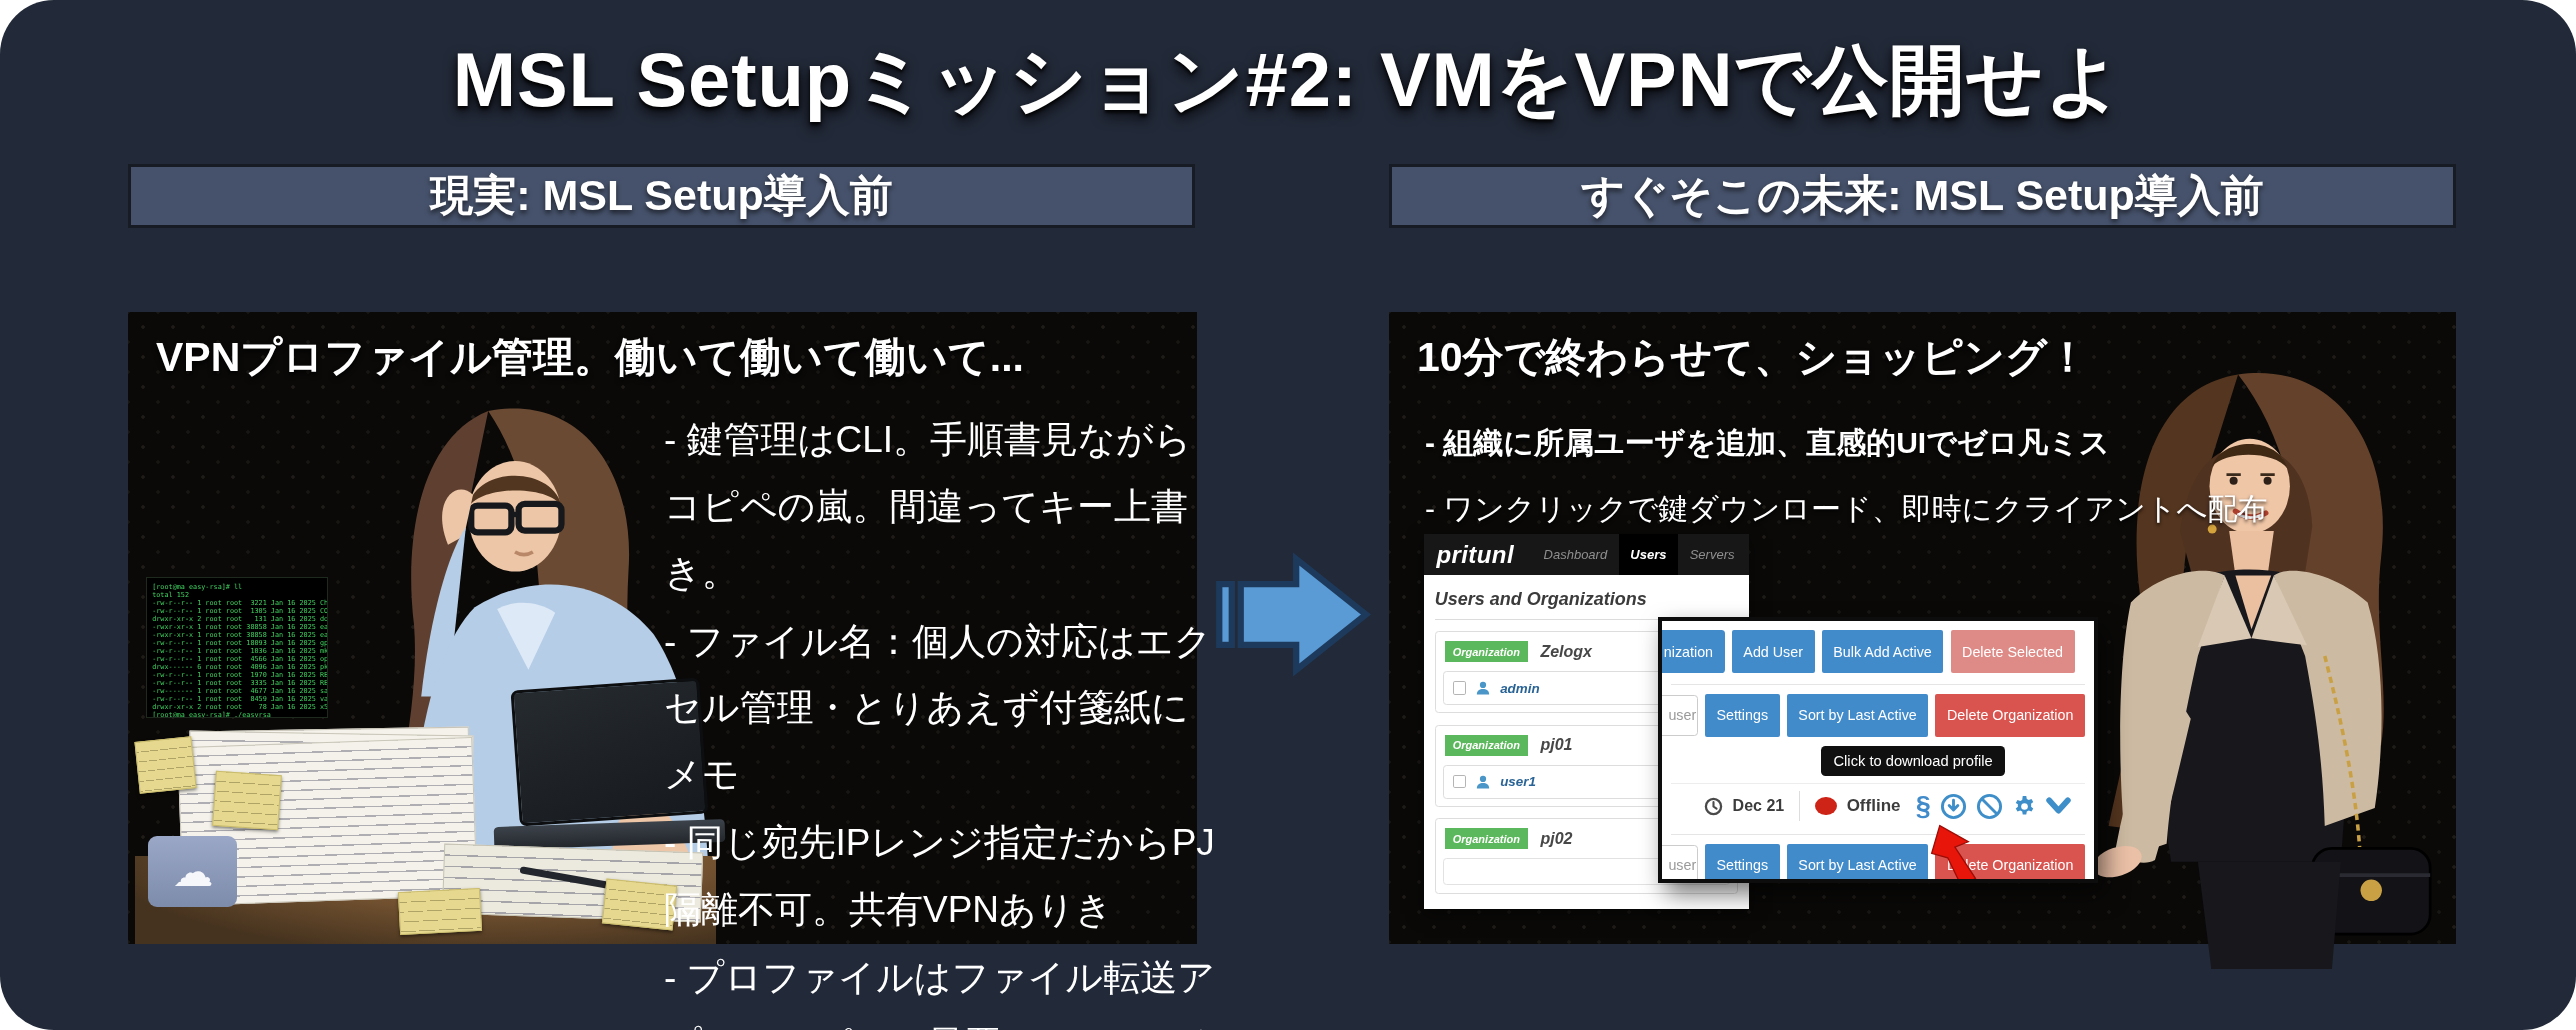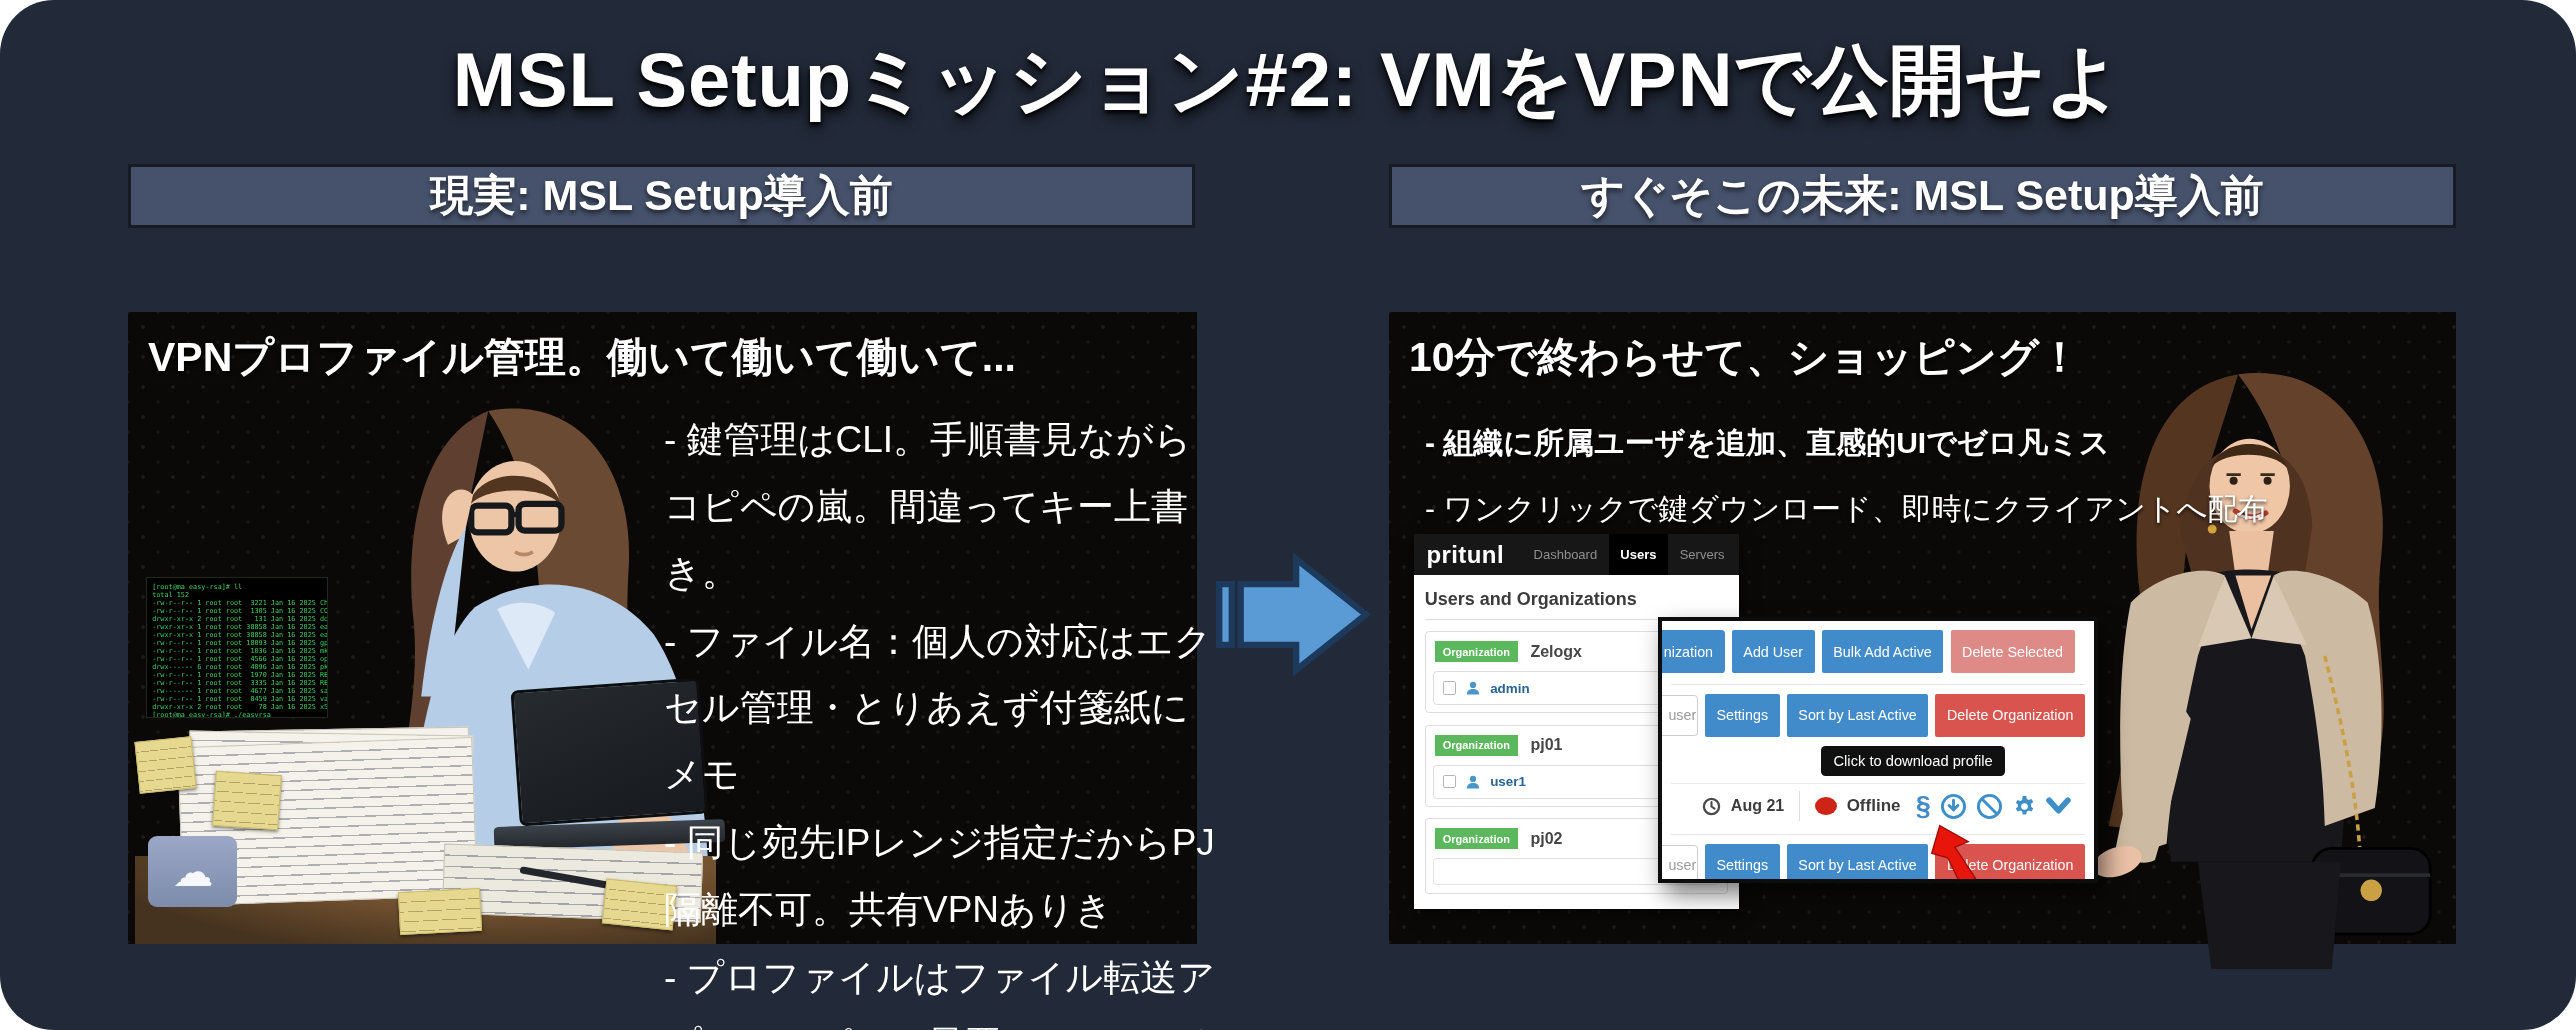--- a/index.html
+++ b/index.html
@@ -28,7 +28,7 @@
     background-size:30px 30px,30px 30px; background-position:0 0,15px 15px;}
   .panel-left{left:128px; width:1069px;}
   .panel-right{left:1389px; width:1067px; overflow:visible;}
-  .panel-title{position:absolute; left:20px; top:18px; color:#fff; font-size:41px; font-weight:700;
+  .panel-title{position:absolute; left:28px; top:18px; color:#fff; font-size:41px; font-weight:700;
     text-shadow:0 2.7px 5.4px rgba(0,0,0,.8); z-index:6; white-space:nowrap;}
 
   

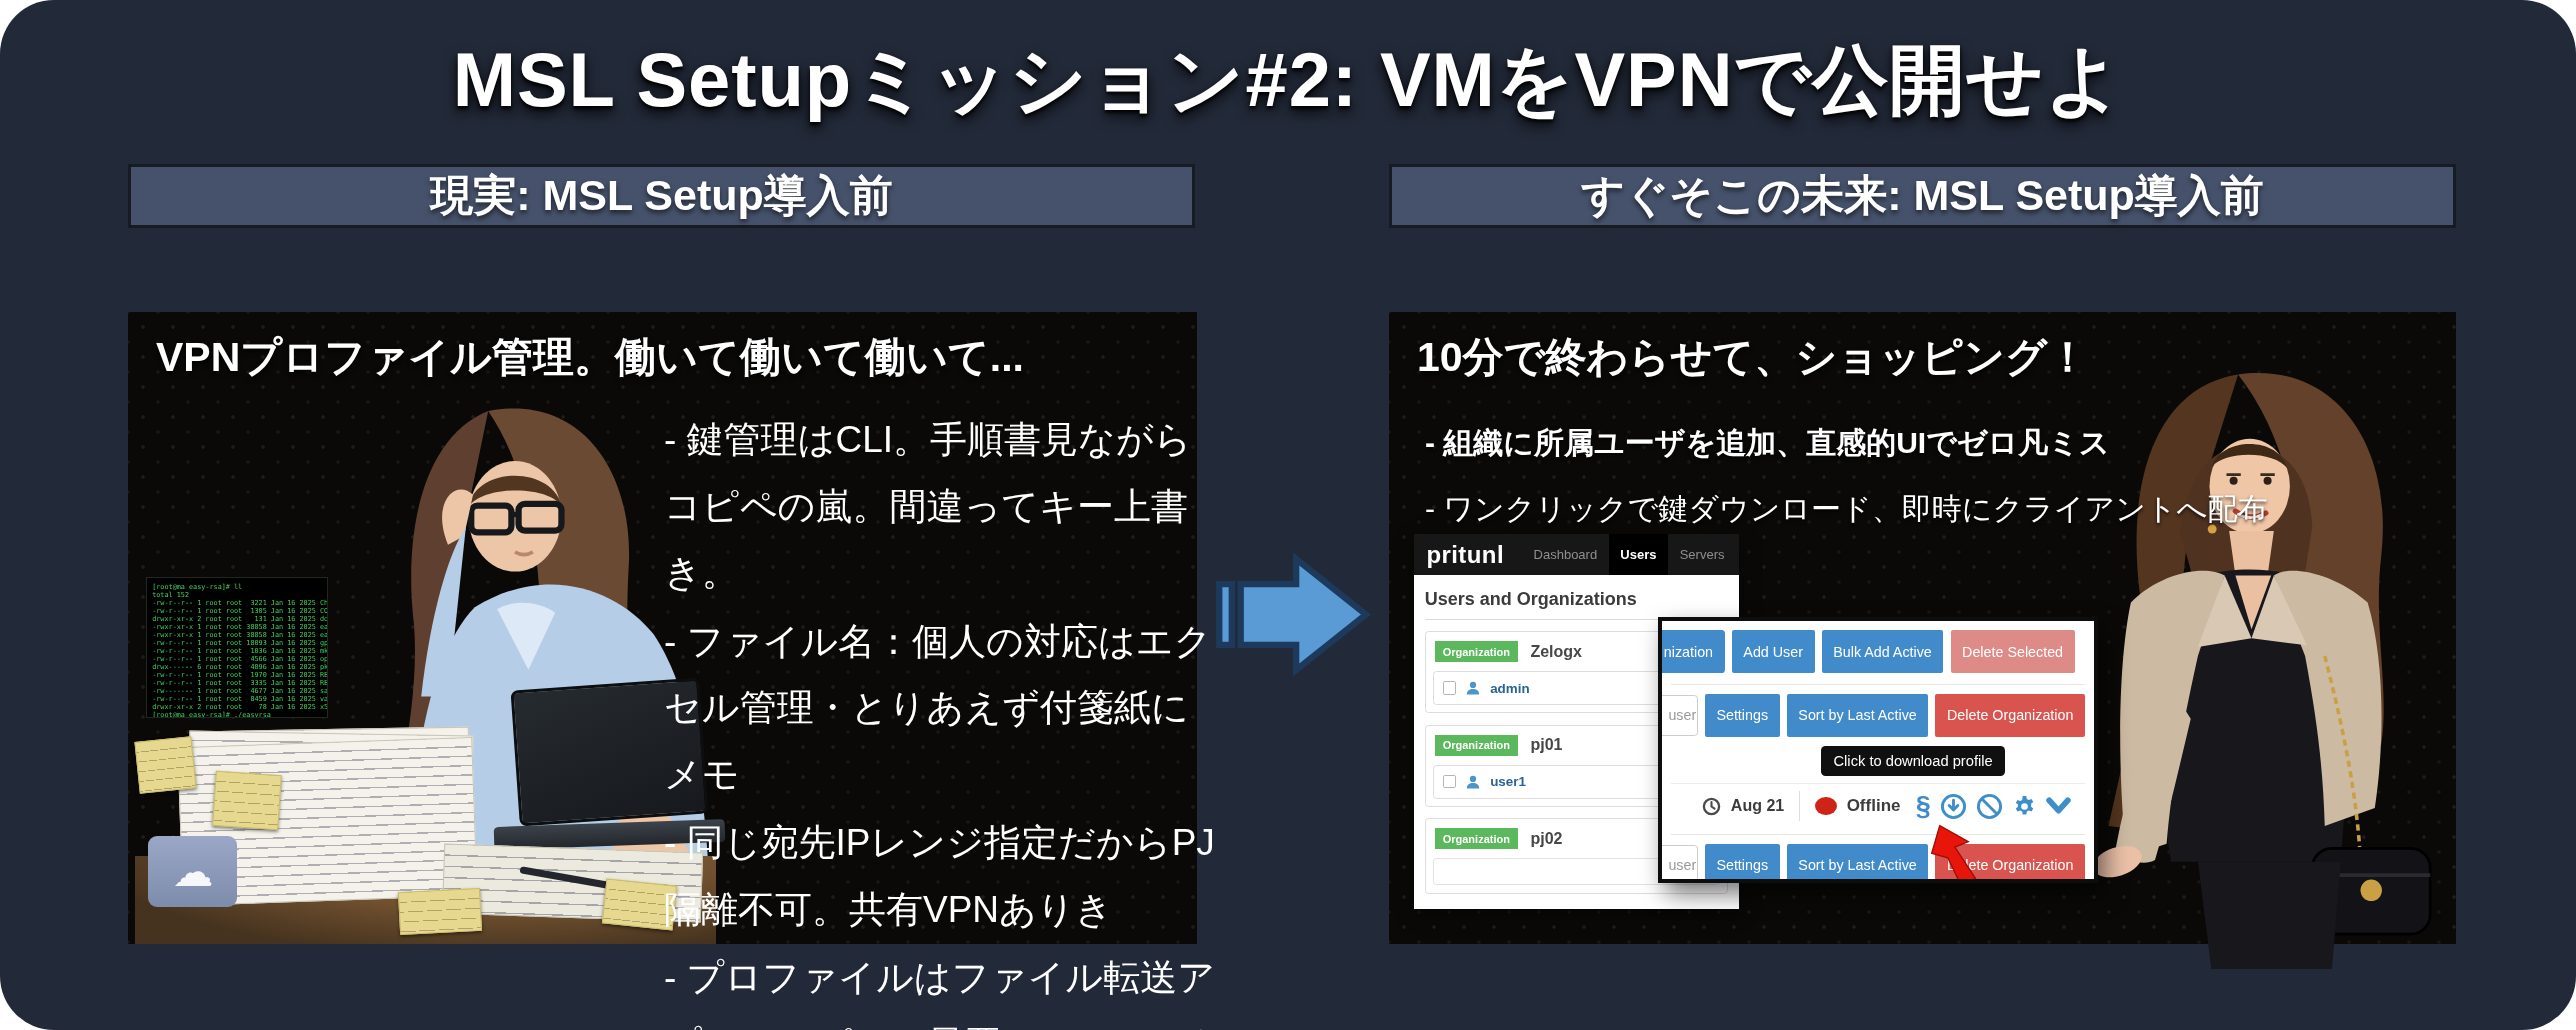--- a/index.html
+++ b/index.html
@@ -82,8 +82,8 @@
     background:#23262c; border-radius:3.6px; transform:rotate(10deg);}
 
   
-  .pt-win{position:absolute; left:25px; top:222px; width:325px; height:375px; background:#fff;
-    z-index:3; overflow:hidden; box-shadow:0 5.4px 16px rgba(0,0,0,.5);}
+  .pt-win{position:absolute; left:35px; top:222px; width:325px; height:375px; background:#fff;
+    z-index:3; overflow:hidden; box-shadow:0 5.4px 16px rgba(0,0,0,.5);font-style:italic;}
   .pt-nav{height:41px; background:#171717; display:flex; align-items:stretch; padding-left:12.5px;}
   .pt-logo{color:#fff; font-size:24px; font-weight:800; letter-spacing:0.4px; align-self:center; margin-right:18px;}
   .pt-tab{color:#8f8f8f; font-size:13px; display:flex; align-items:center; padding:0 11.6px;}

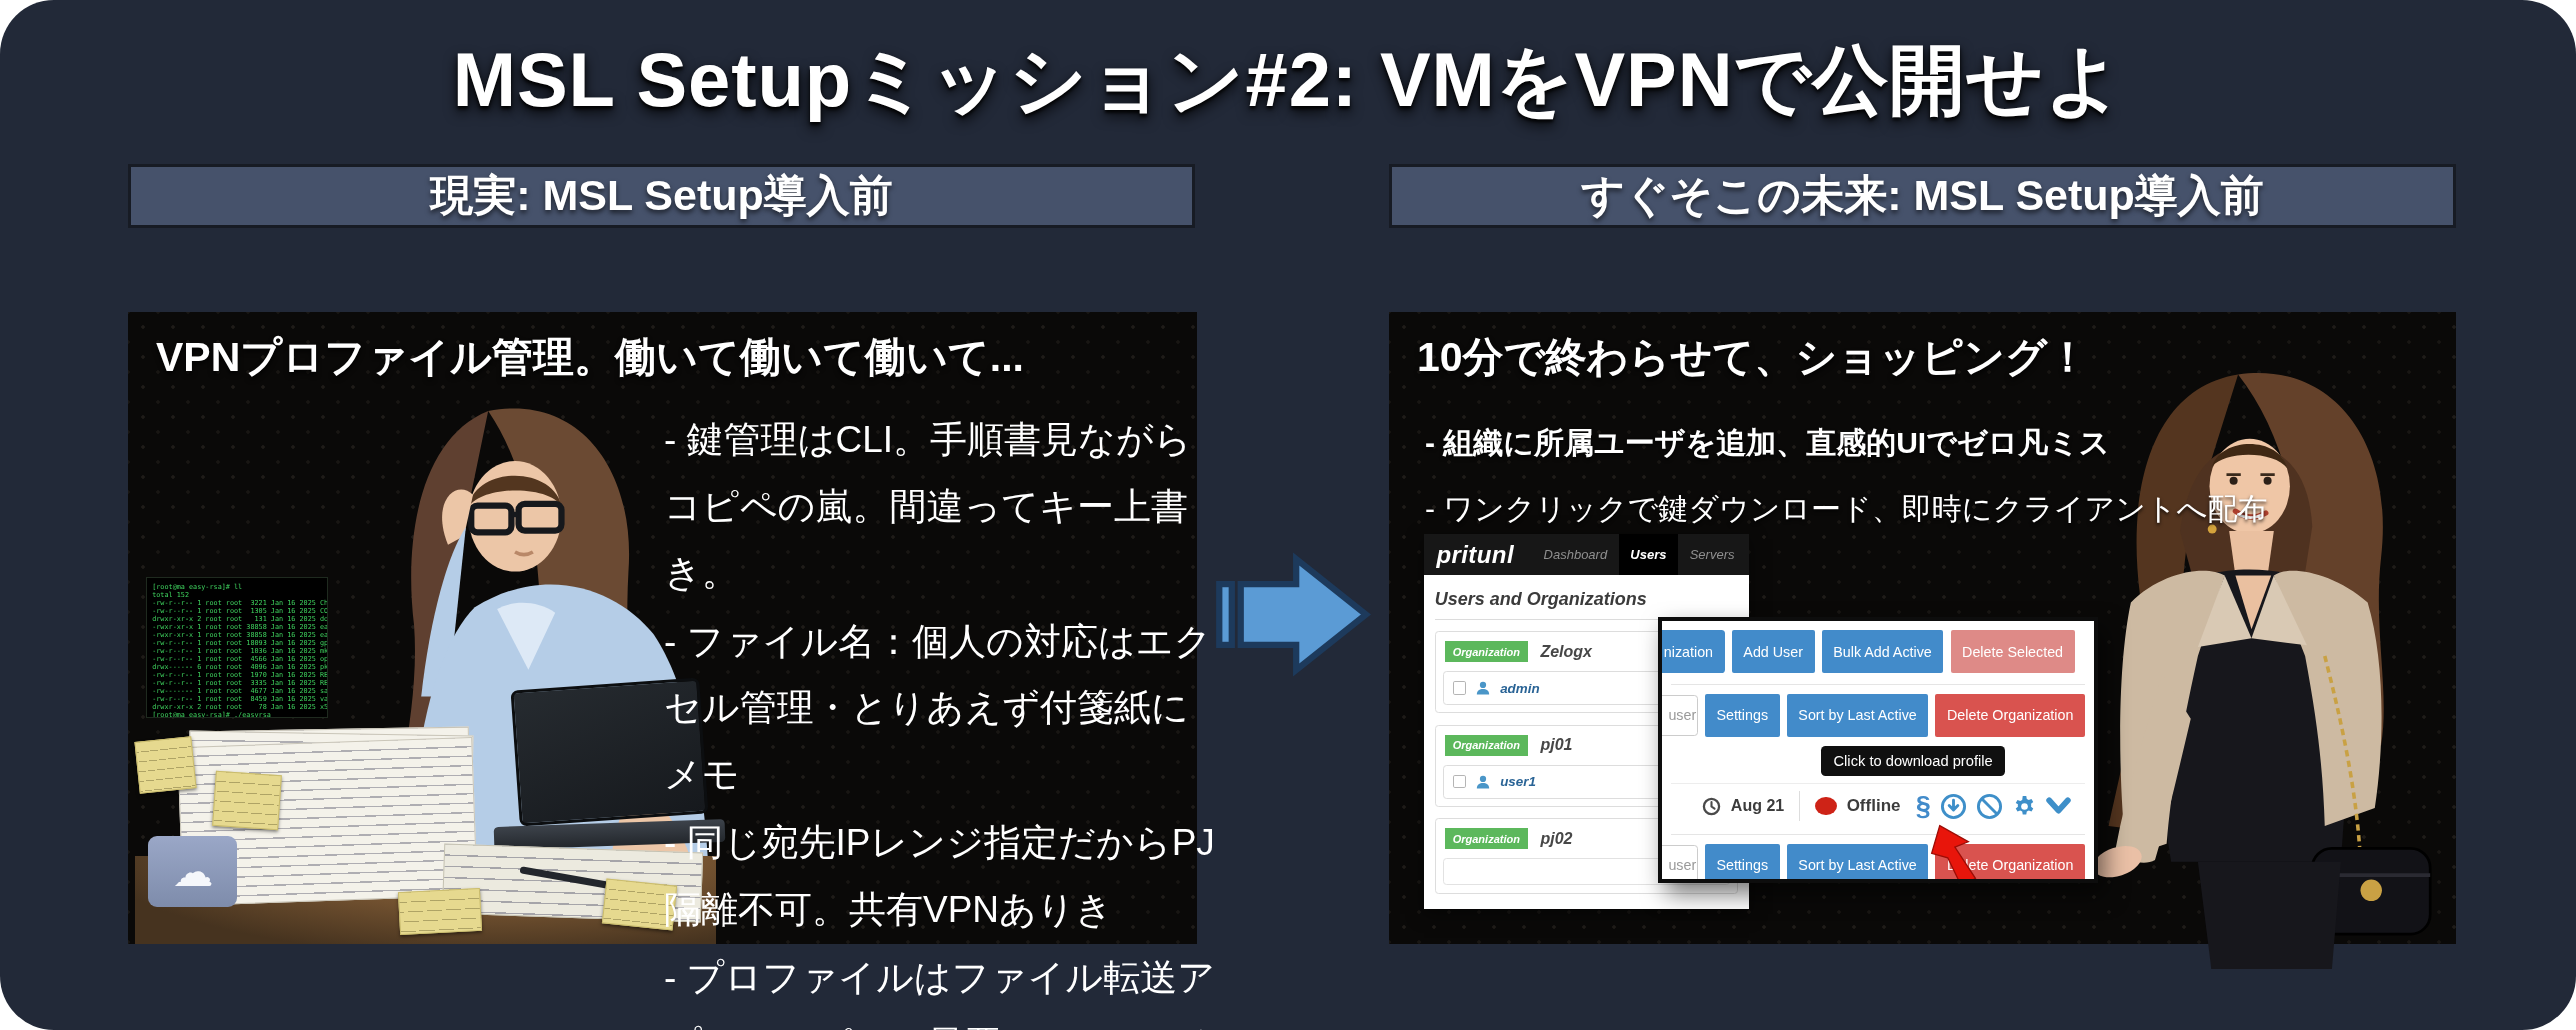--- a/index.html
+++ b/index.html
@@ -288,7 +288,7 @@
           <circle cx="10" cy="10" r="8" fill="none" stroke="#4a4a4a" stroke-width="2.4"></circle>
           <path d="M10 5.4V10l3.2 2.2" fill="none" stroke="#4a4a4a" stroke-width="2.2" stroke-linecap="round"></path>
         </svg>
-        <span class="ov-date">Aug 21</span>
+        <span class="ov-date">Dec 21</span>
         <span class="ov-vdiv"></span>
         <span class="ov-dot"></span>
         <span class="ov-state">Offline</span>

